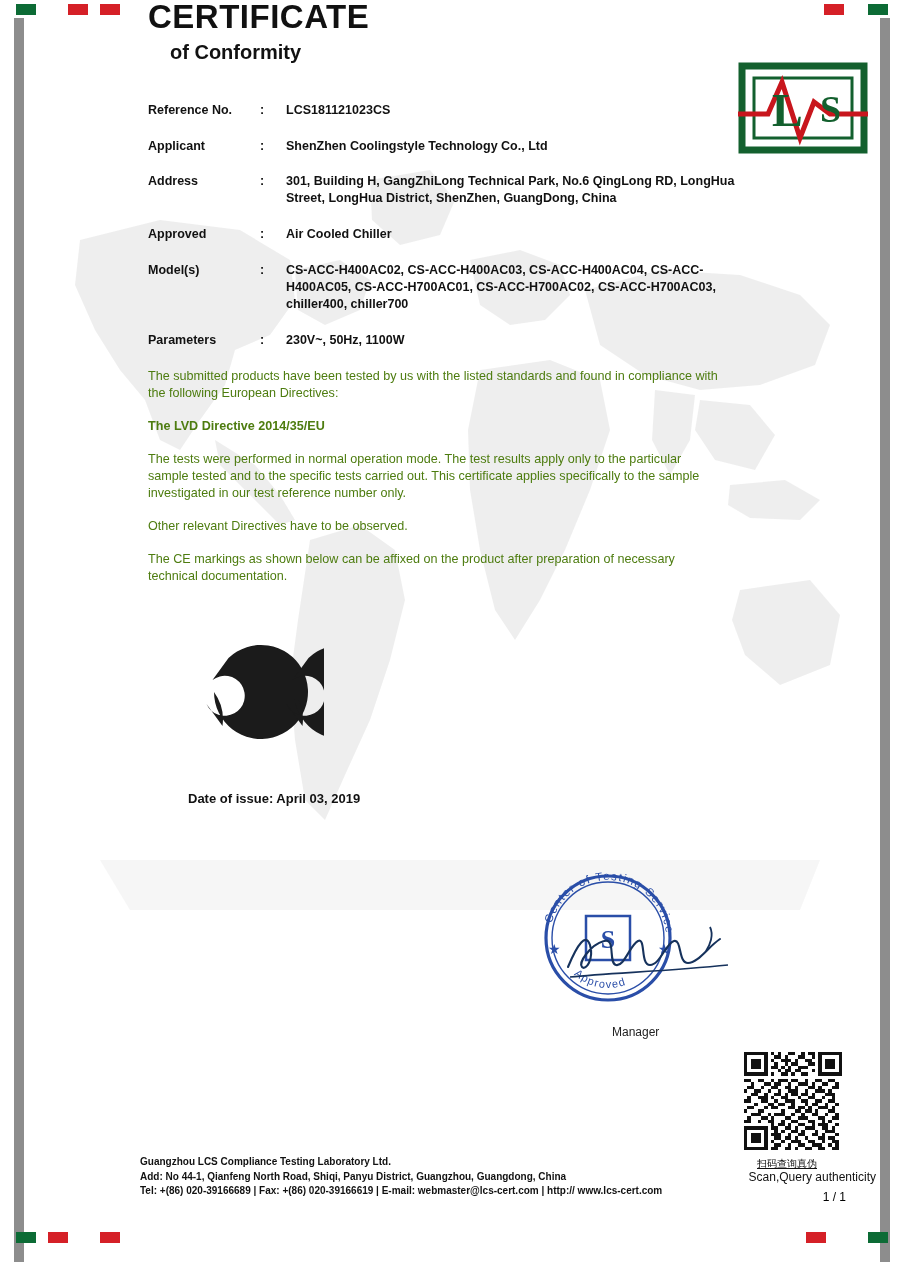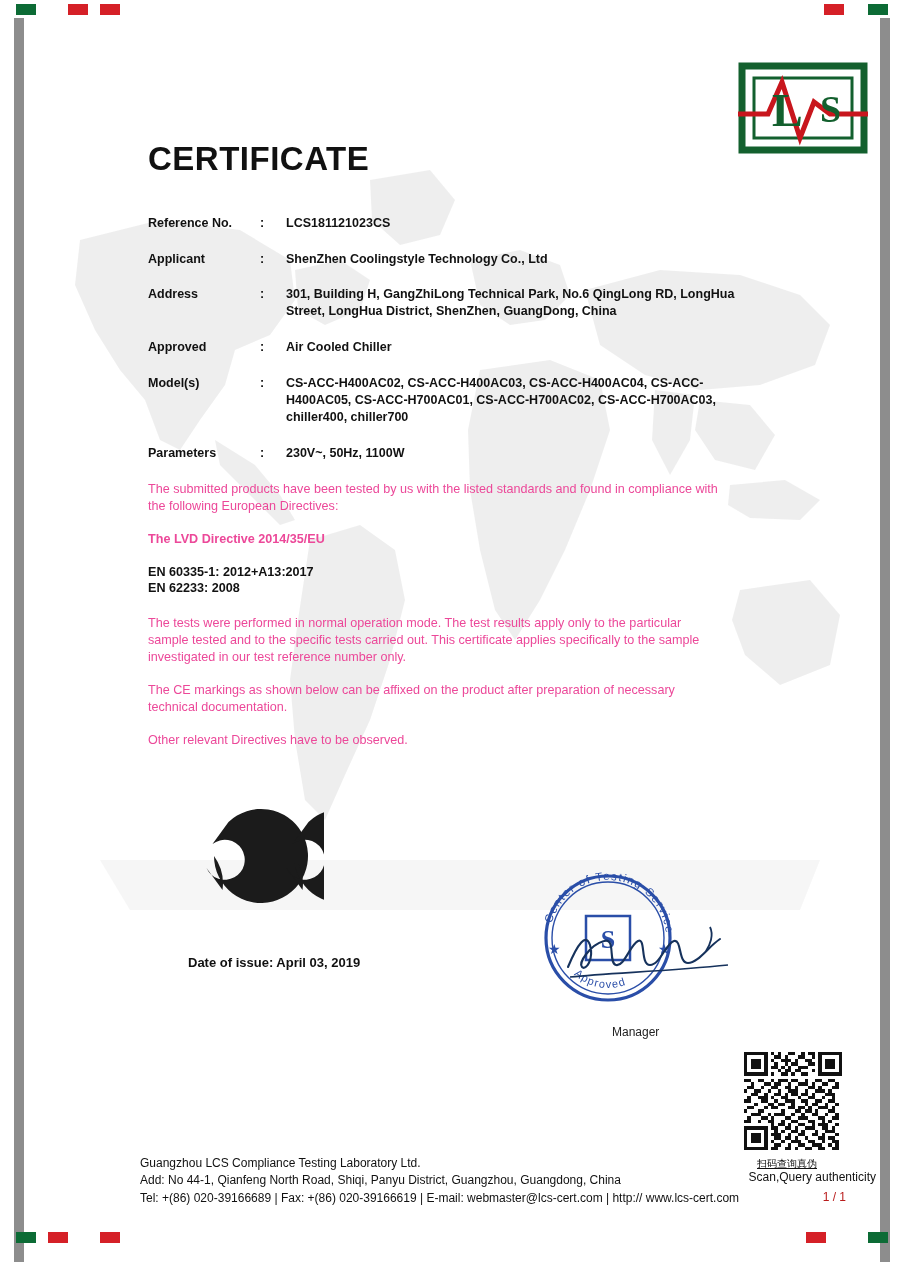--- a/index.html
+++ b/index.html
@@ -68,7 +68,6 @@
     letter-spacing: 0.5px;
     color: #111;
     margin: 0;
-    padding-top: 142px;
     line-height: 1.05;
   }
   .subtitle {

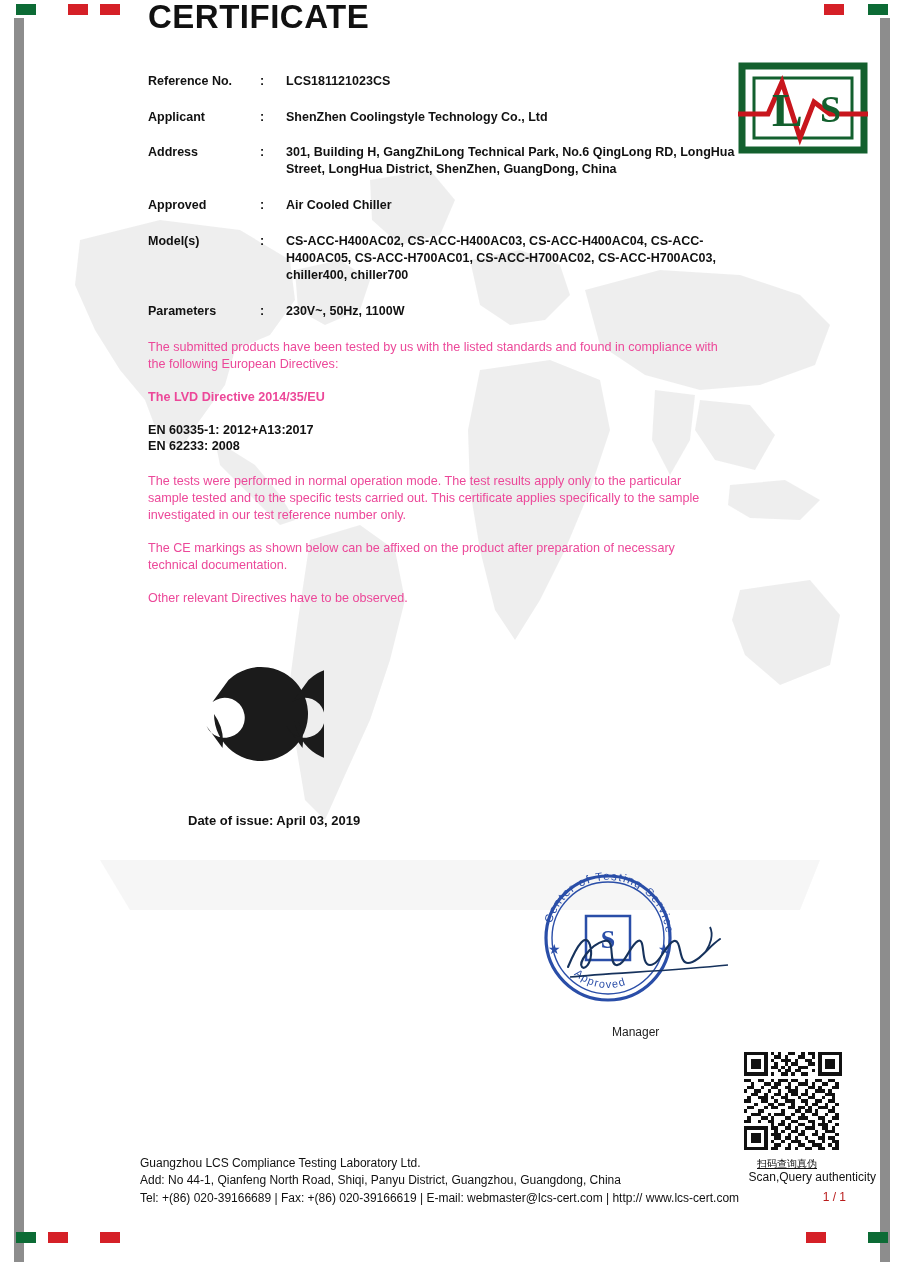--- a/index.html
+++ b/index.html
@@ -254,6 +254,7 @@
   <div class="content">
 
     <h1 class="title">CERTIFICATE</h1>
+    <div class="subtitle">of Conformity</div>
 
     <table class="fields">
       <tbody>

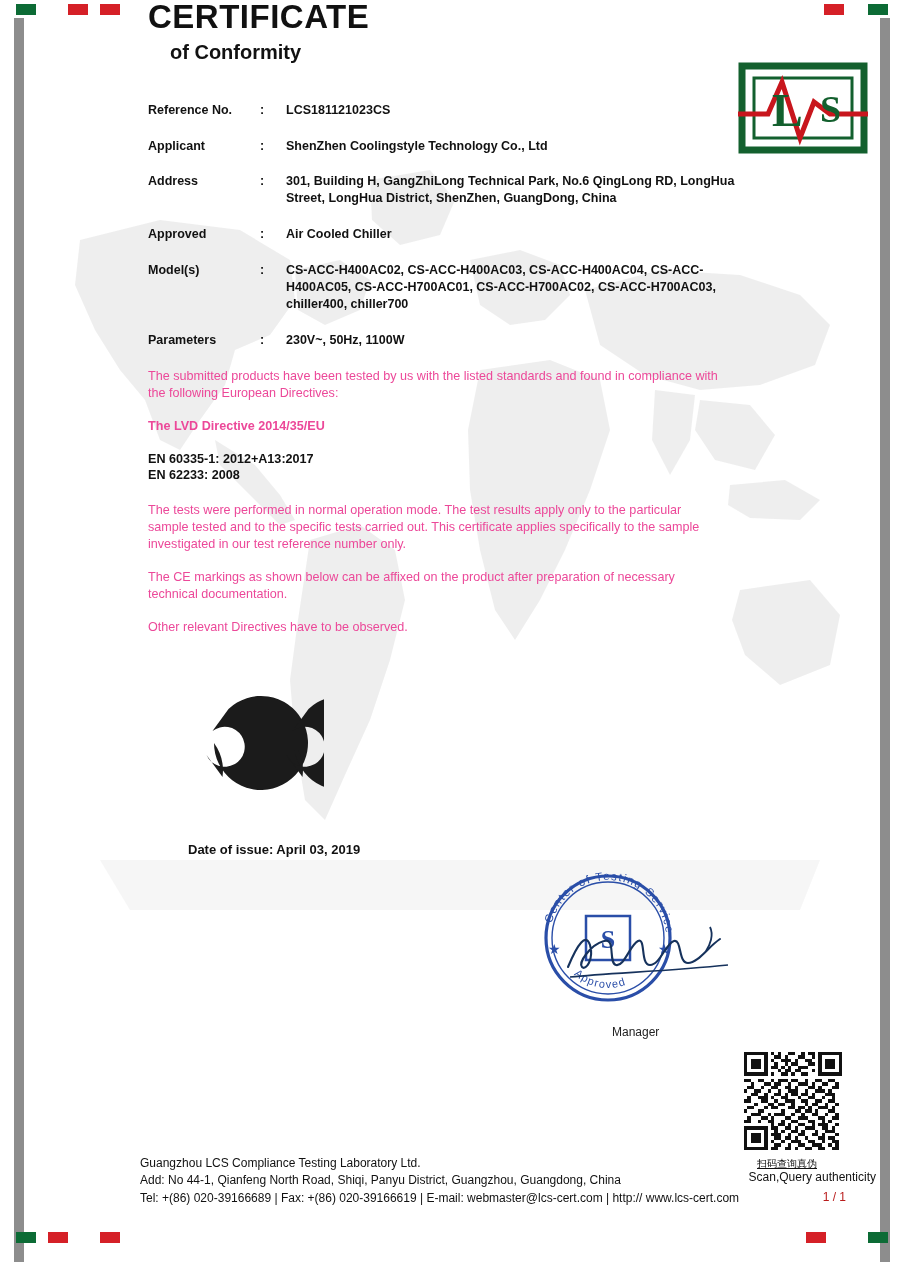--- a/index.html
+++ b/index.html
@@ -96,7 +96,7 @@
 
   .para {
     font-size: 12.6px;
-    color: #ec4899;
+    color: #4d7c0f;
     line-height: 1.35;
     margin: 0 0 16px 0;
     width: 570px;

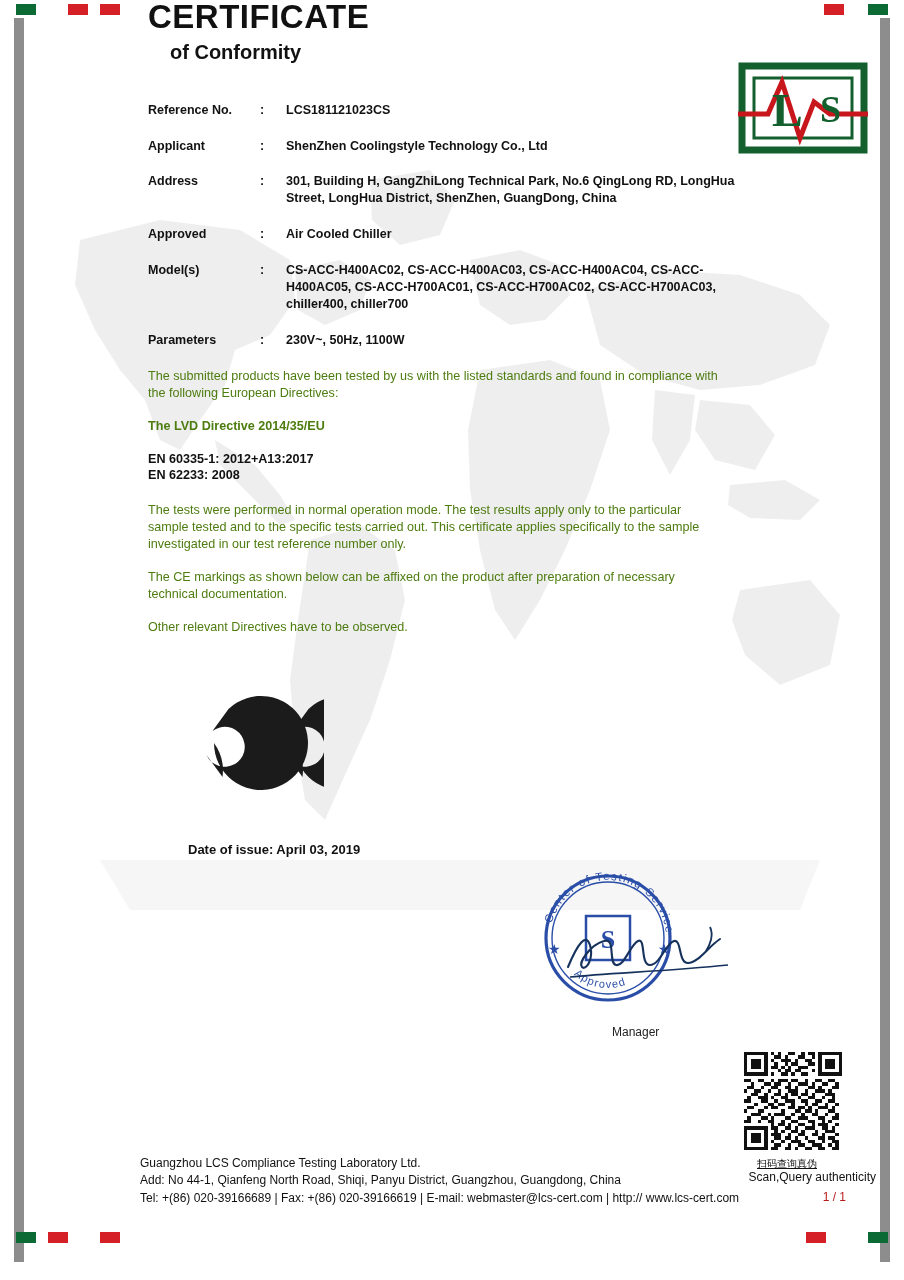--- a/index.html
+++ b/index.html
@@ -295,10 +295,6 @@
 
     <p class="para bold">The LVD Directive 2014/35/EU</p>
 
-    <div class="std-block">
-      <div class="std-line">EN 60335-1: 2012+A13:2017</div>
-      <div class="std-line">EN 62233: 2008</div>
-    </div>
 
     <p class="para">The tests were performed in normal operation mode. The test results apply only to the particular sample tested and to the specific tests carried out. This certificate applies specifically to the sample investigated in our test reference number only.</p>
     <p class="para">The CE markings as shown below can be affixed on the product after preparation of necessary technical documentation.</p>

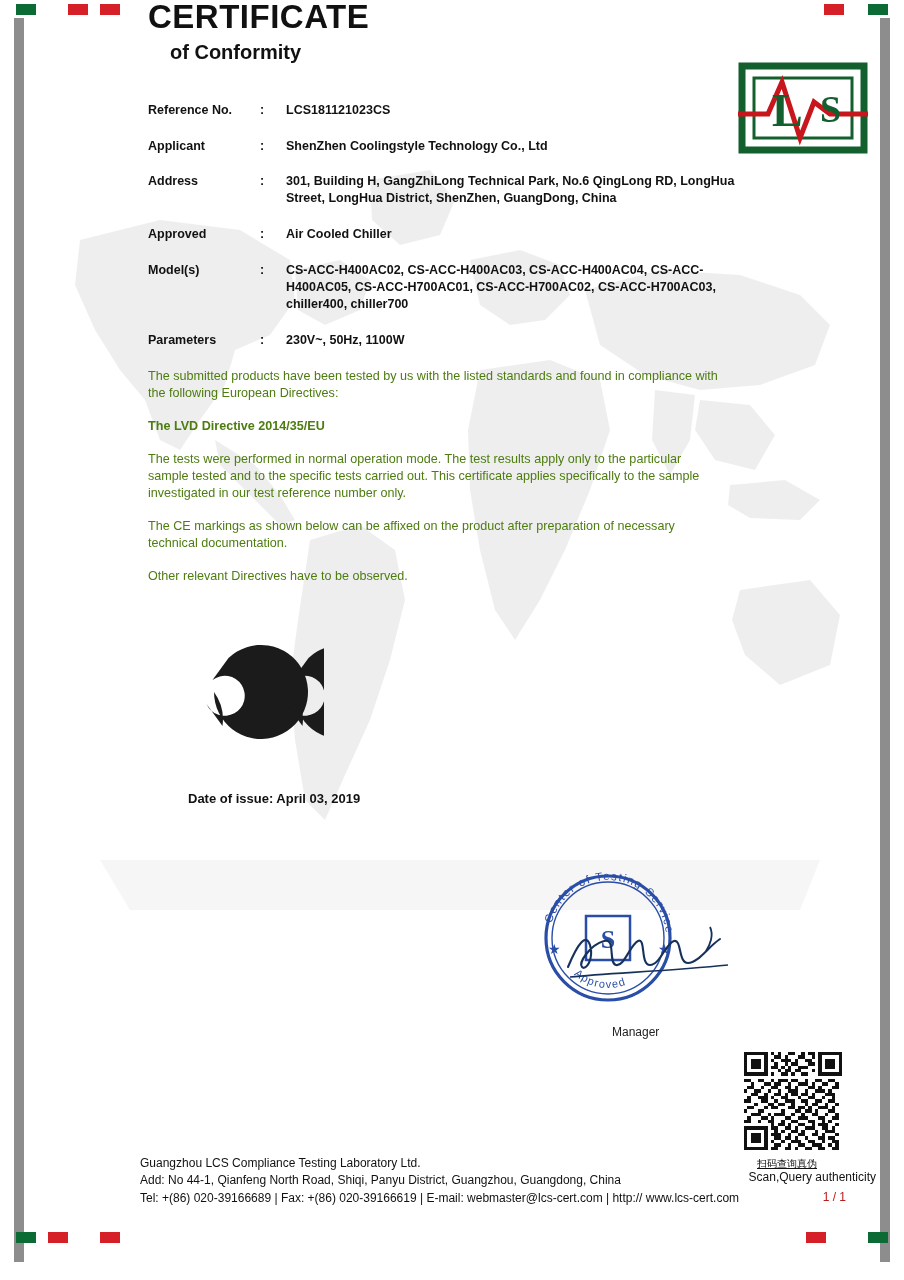--- a/index.html
+++ b/index.html
@@ -297,8 +297,8 @@
 
 
     <p class="para">The tests were performed in normal operation mode. The test results apply only to the particular sample tested and to the specific tests carried out. This certificate applies specifically to the sample investigated in our test reference number only.</p>
+    <p class="para">Other relevant Directives have to be observed.</p>
     <p class="para">The CE markings as shown below can be affixed on the product after preparation of necessary technical documentation.</p>
-    <p class="para">Other relevant Directives have to be observed.</p>
 
     <svg class="ce-mark" viewBox="0 0 170 110">
       <path d="M60 55 a47 47 0 1 0 14.5 -34 l -16 22 a20 20 0 1 1 -6 24 l 16 22 A47 47 0 0 0 60 55 Z" fill="#1b1b1b"></path>

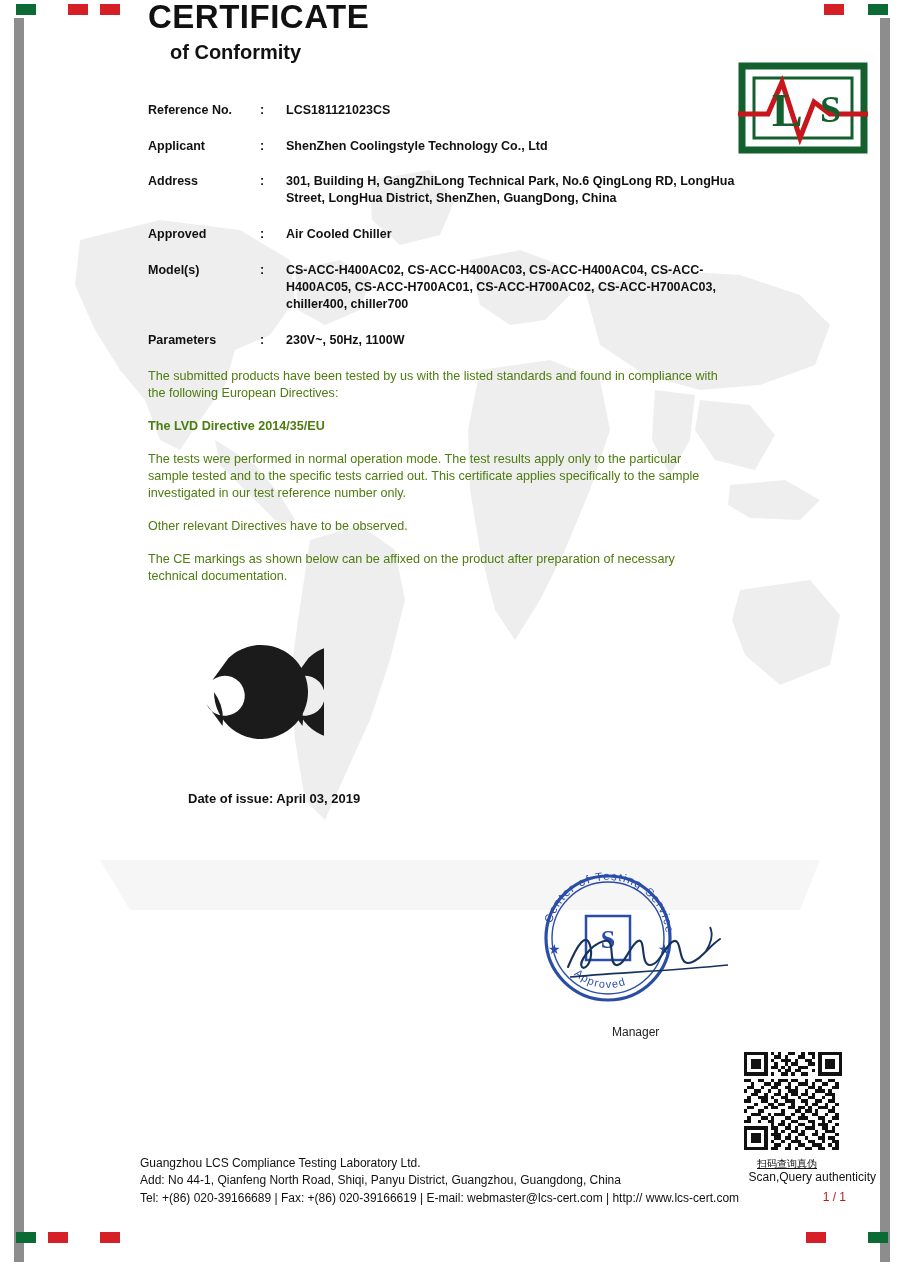--- a/index.html
+++ b/index.html
@@ -188,9 +188,10 @@
     position: absolute;
     left: 140px;
     top: 1155px;
-    font-size: 12px;
+    font-size: 10px;
     color: #111;
     line-height: 1.45;
+    font-weight: bold;
   }
   .footer div { white-space: nowrap; }
 </style>

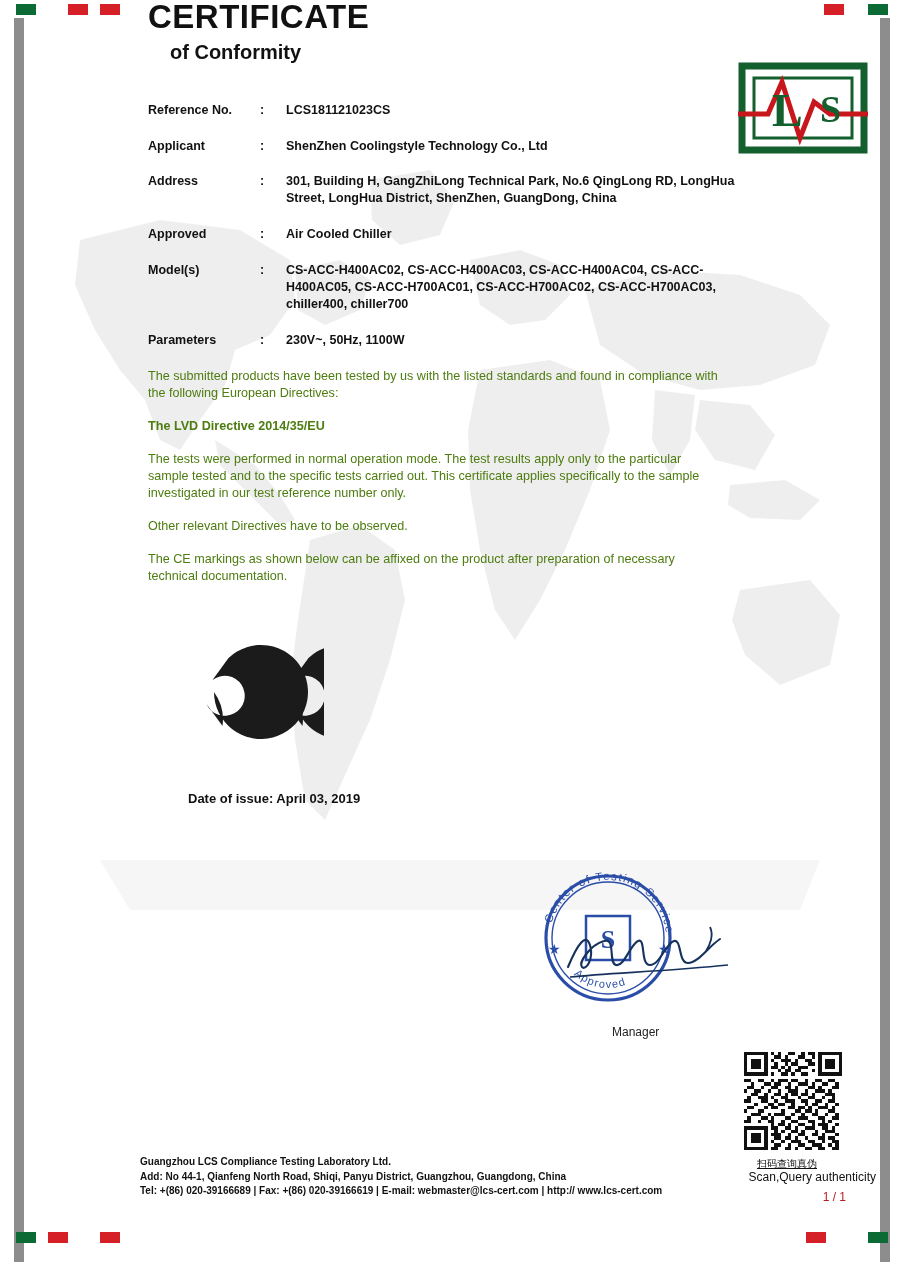--- a/index.html
+++ b/index.html
@@ -180,7 +180,7 @@
     right: 58px;
     top: 1190px;
     font-size: 12px;
-    color: #b91c1c;
+    color: #000000;
   }
 
   

